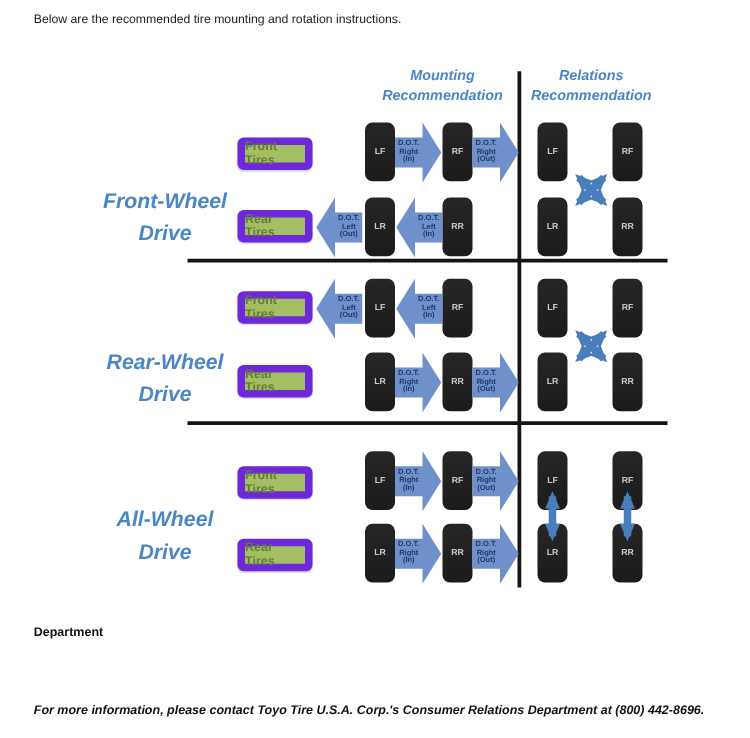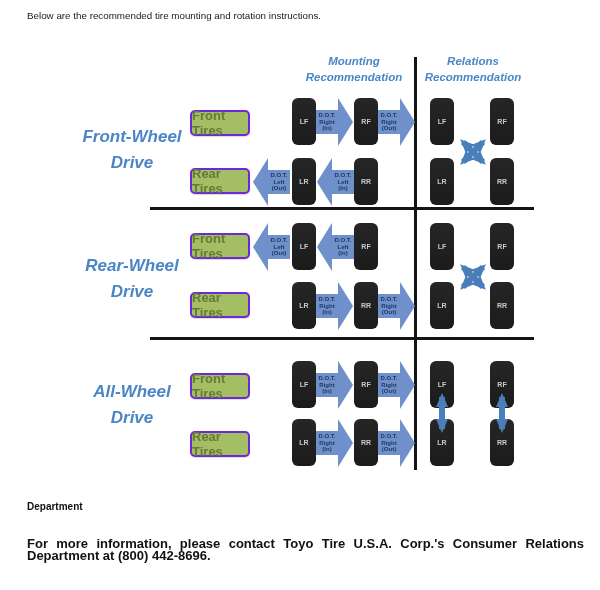--- a/index.html
+++ b/index.html
@@ -21,9 +21,9 @@
   .drive-label { left:52px; width:160px; text-align:center; font-weight:bold; font-style:italic;
                  color:#4a86c6; font-size:17px; line-height:26px; }
 
-  .btn { left:190px; width:60px; height:26px; background:#a4bf63; border:2px solid #6d28d9;
+  .btn { left:190px; width:60px; height:26px; background:#a4bf63; border:6px solid #6d28d9;
          border-radius:5px; display:flex; align-items:center; justify-content:center;
-         color:#66793a; font-size:13px; font-weight:bold; box-sizing:border-box;
+         color:#66793a; font-size:10px; font-weight:bold; box-sizing:border-box;
          box-shadow:0 1px 1px rgba(0,0,0,0.15); }
 
   .m-row { left:252px; width:164px; height:50px; }

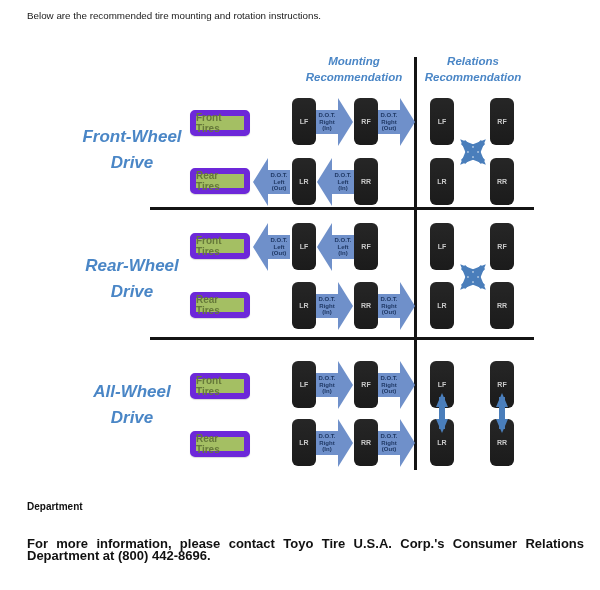--- a/index.html
+++ b/index.html
@@ -19,7 +19,7 @@
   .hline1 { top:207px; } .hline2 { top:337px; }
 
   .drive-label { left:52px; width:160px; text-align:center; font-weight:bold; font-style:italic;
-                 color:#4a86c6; font-size:17px; line-height:26px; }
+                 color:#4a86c6; font-size:17px; line-height:26px;margin-top:24px; }
 
   .btn { left:190px; width:60px; height:26px; background:#a4bf63; border:6px solid #6d28d9;
          border-radius:5px; display:flex; align-items:center; justify-content:center;

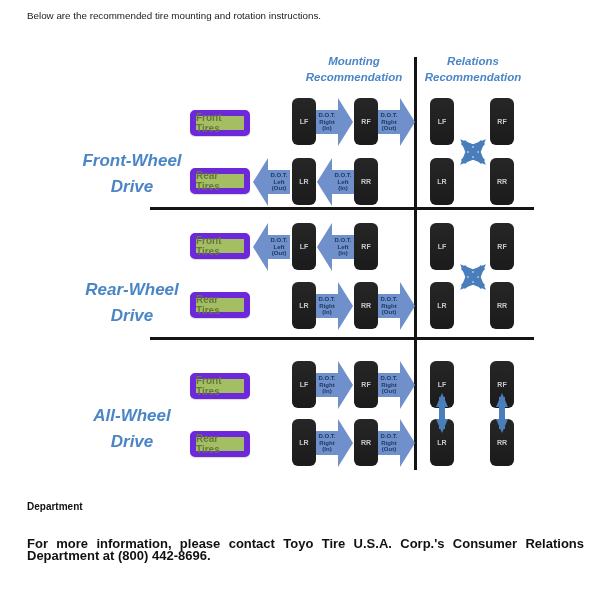--- a/index.html
+++ b/index.html
@@ -49,8 +49,8 @@
   .insp-h  { left:27px; top:501px; font-size:10px; font-weight:bold; color:#111; }
   .insp-b  { left:27px; top:514px; width:557px; font-size:10px; line-height:12px;
              color:#111; text-align:justify; }
-  .contact { left:27px; top:538px; width:557px; font-size:13px; line-height:12px;
-             font-weight:bold; color:#111; text-align:justify; }
+  .contact { left:27px; top:563px; width:557px; font-size:10px; line-height:12px;
+             font-weight:bold; color:#111; text-align:justify;font-style:italic; }
 </style>
 </head>
 <body>

